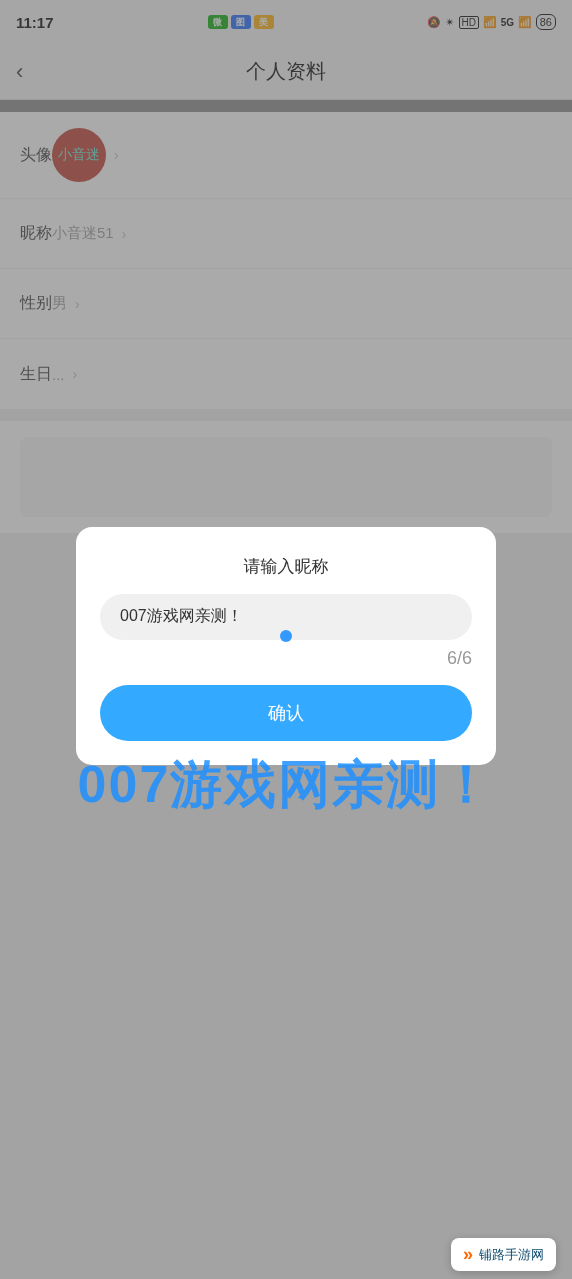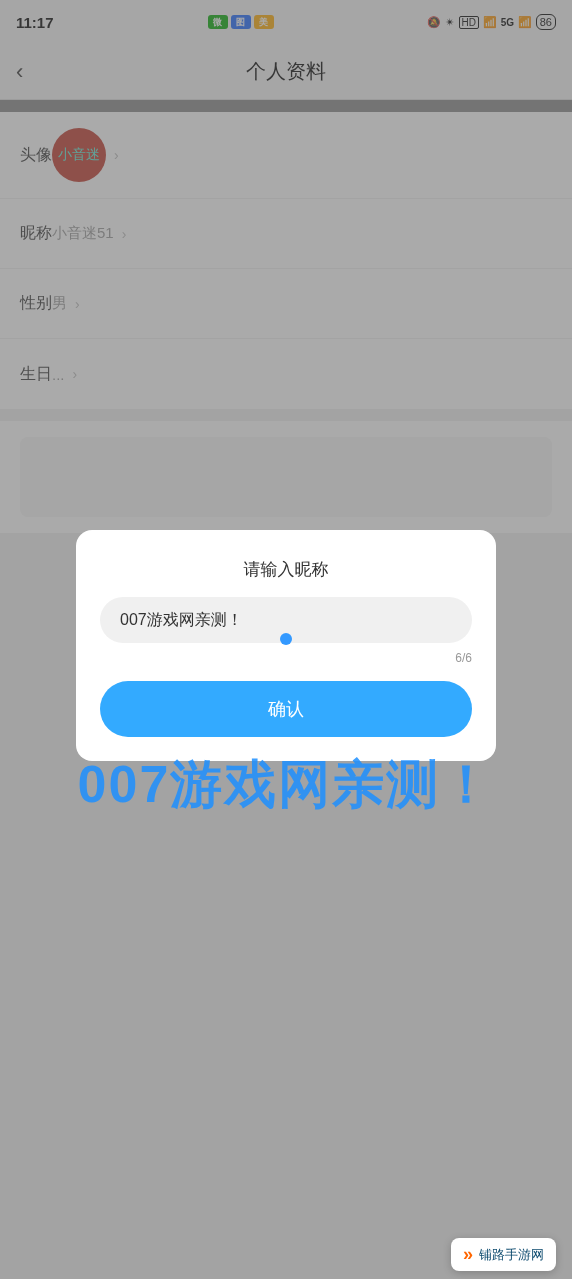--- a/index.html
+++ b/index.html
@@ -198,7 +198,7 @@
     .char-count {
       width: 100%;
       text-align: right;
-      font-size: 12px;
+      font-size: 18px;
       color: #999;
       margin-top: -8px;
     }

